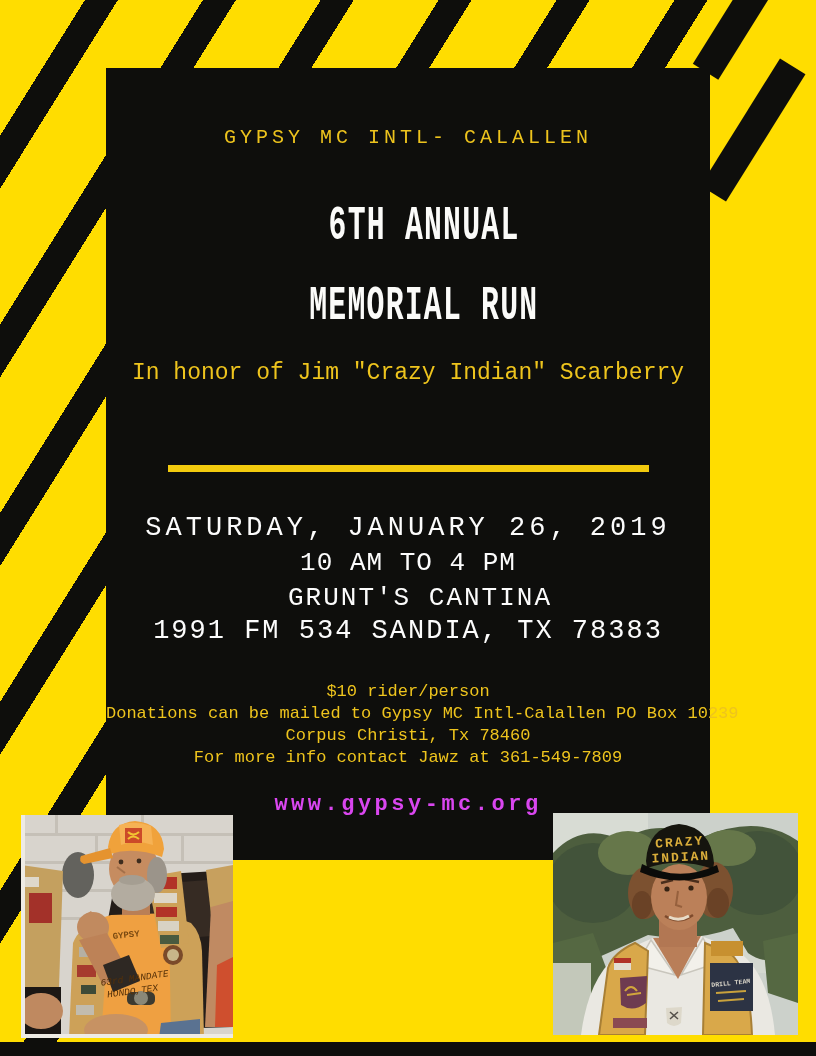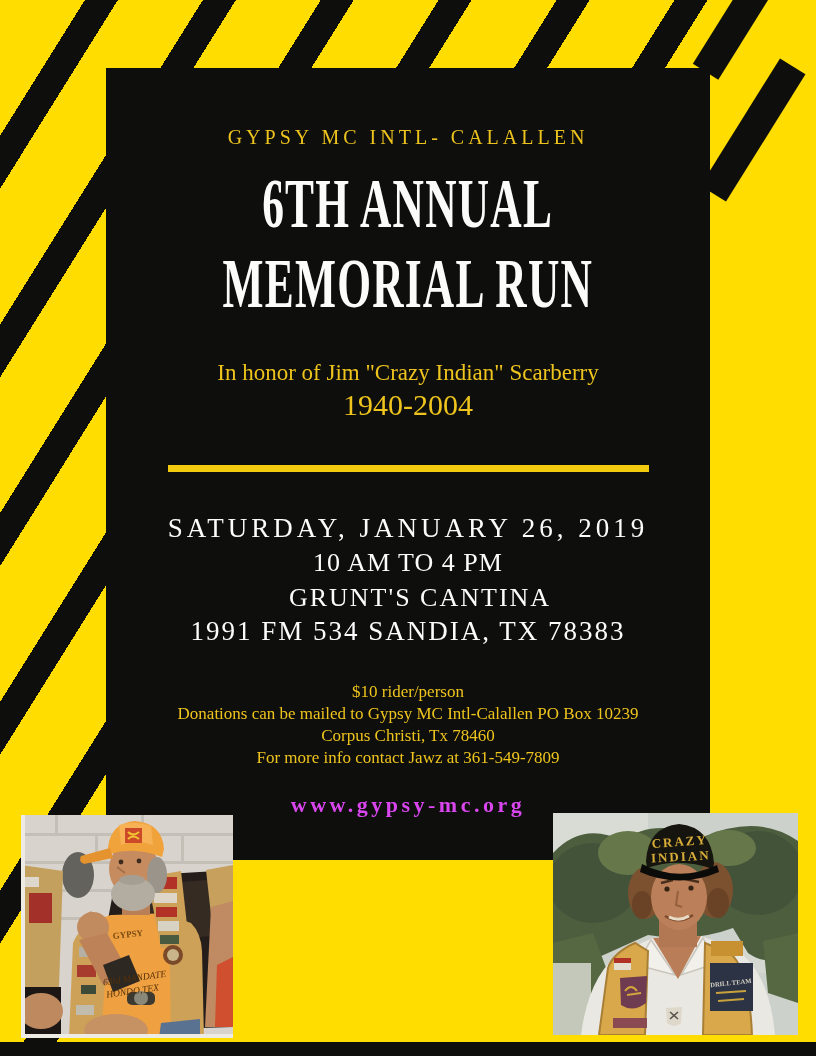--- a/index.html
+++ b/index.html
@@ -9,7 +9,7 @@
     margin:0 auto;
     background:#ffdd00;
     overflow:hidden;
-    font-family:Liberation Serif, serif;
+    font-family:Liberation Mono, monospace;
   }
   
   .stripes-main{

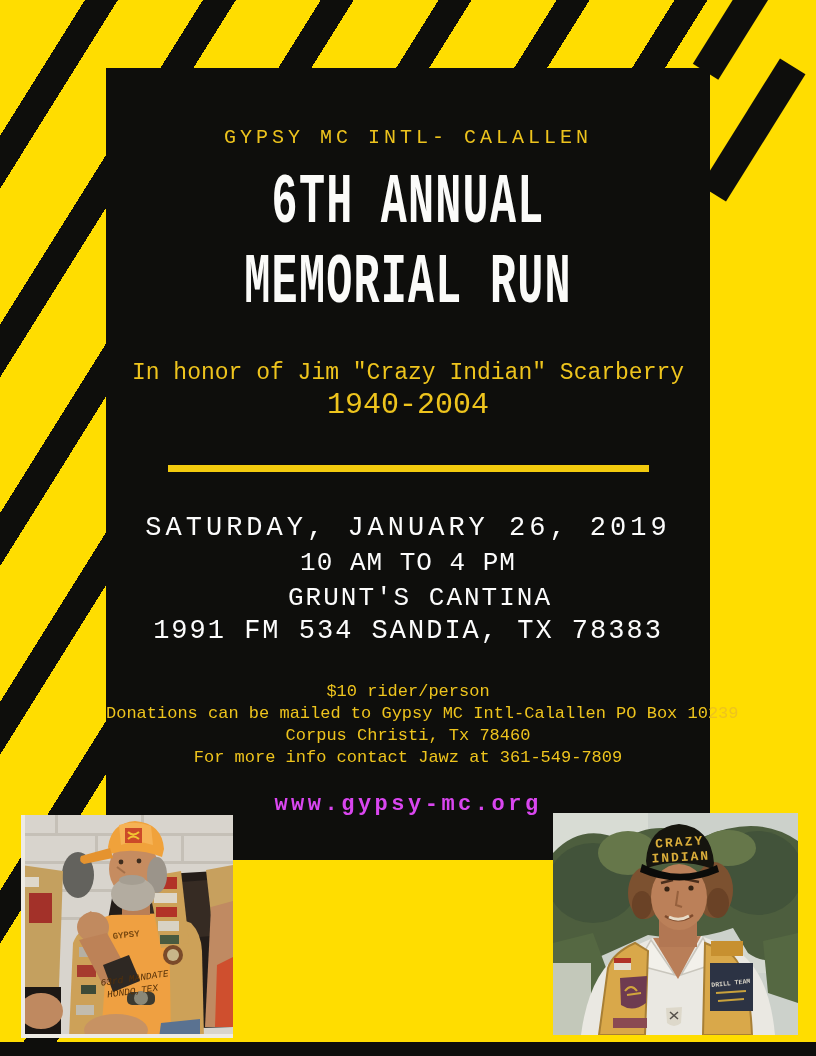--- a/index.html
+++ b/index.html
@@ -28,7 +28,7 @@
   }
   .panel .abs{position:absolute;left:0;width:604px;text-align:center;white-space:nowrap;}
   .org-header{top:58px;font-size:20px;letter-spacing:4px;color:#edc31d;font-weight:400;}
-  .title{top:96px;line-height:80px;font-size:70px;font-weight:700;color:#fbfbf9;}
+  .title{top:118px;line-height:80px;font-size:48px;font-weight:700;color:#fbfbf9;padding-left:16px;}
   .title .tline{display:inline-block;transform:scaleX(0.62);transform-origin:center;letter-spacing:2px;}
   .honoree{top:292px;font-size:23px;color:#eec41d;font-weight:500;}
   .years{top:320px;font-size:30px;color:#eec41d;font-weight:500;}

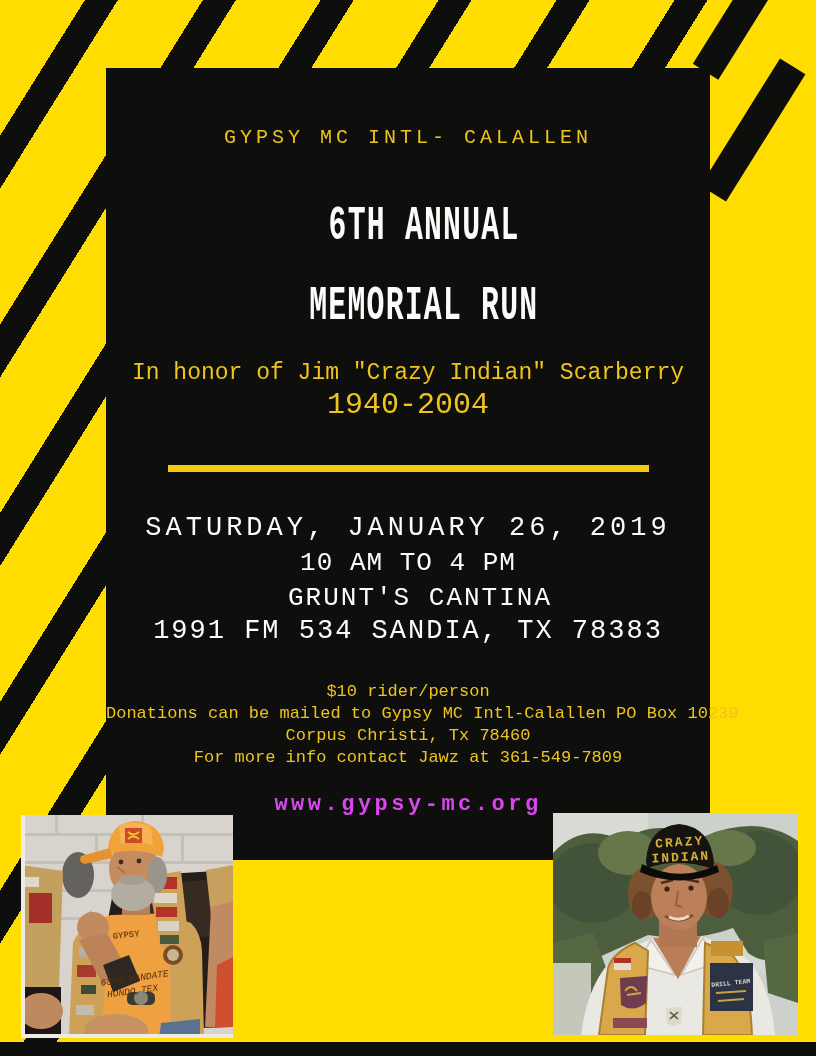--- a/index.html
+++ b/index.html
@@ -66,7 +66,6 @@
     </div>
 
     <div class="abs honoree">In honor of Jim "Crazy Indian" Scarberry</div>
-    <div class="abs years">1940-2004</div>
 
     <div class="divider"></div>
 

